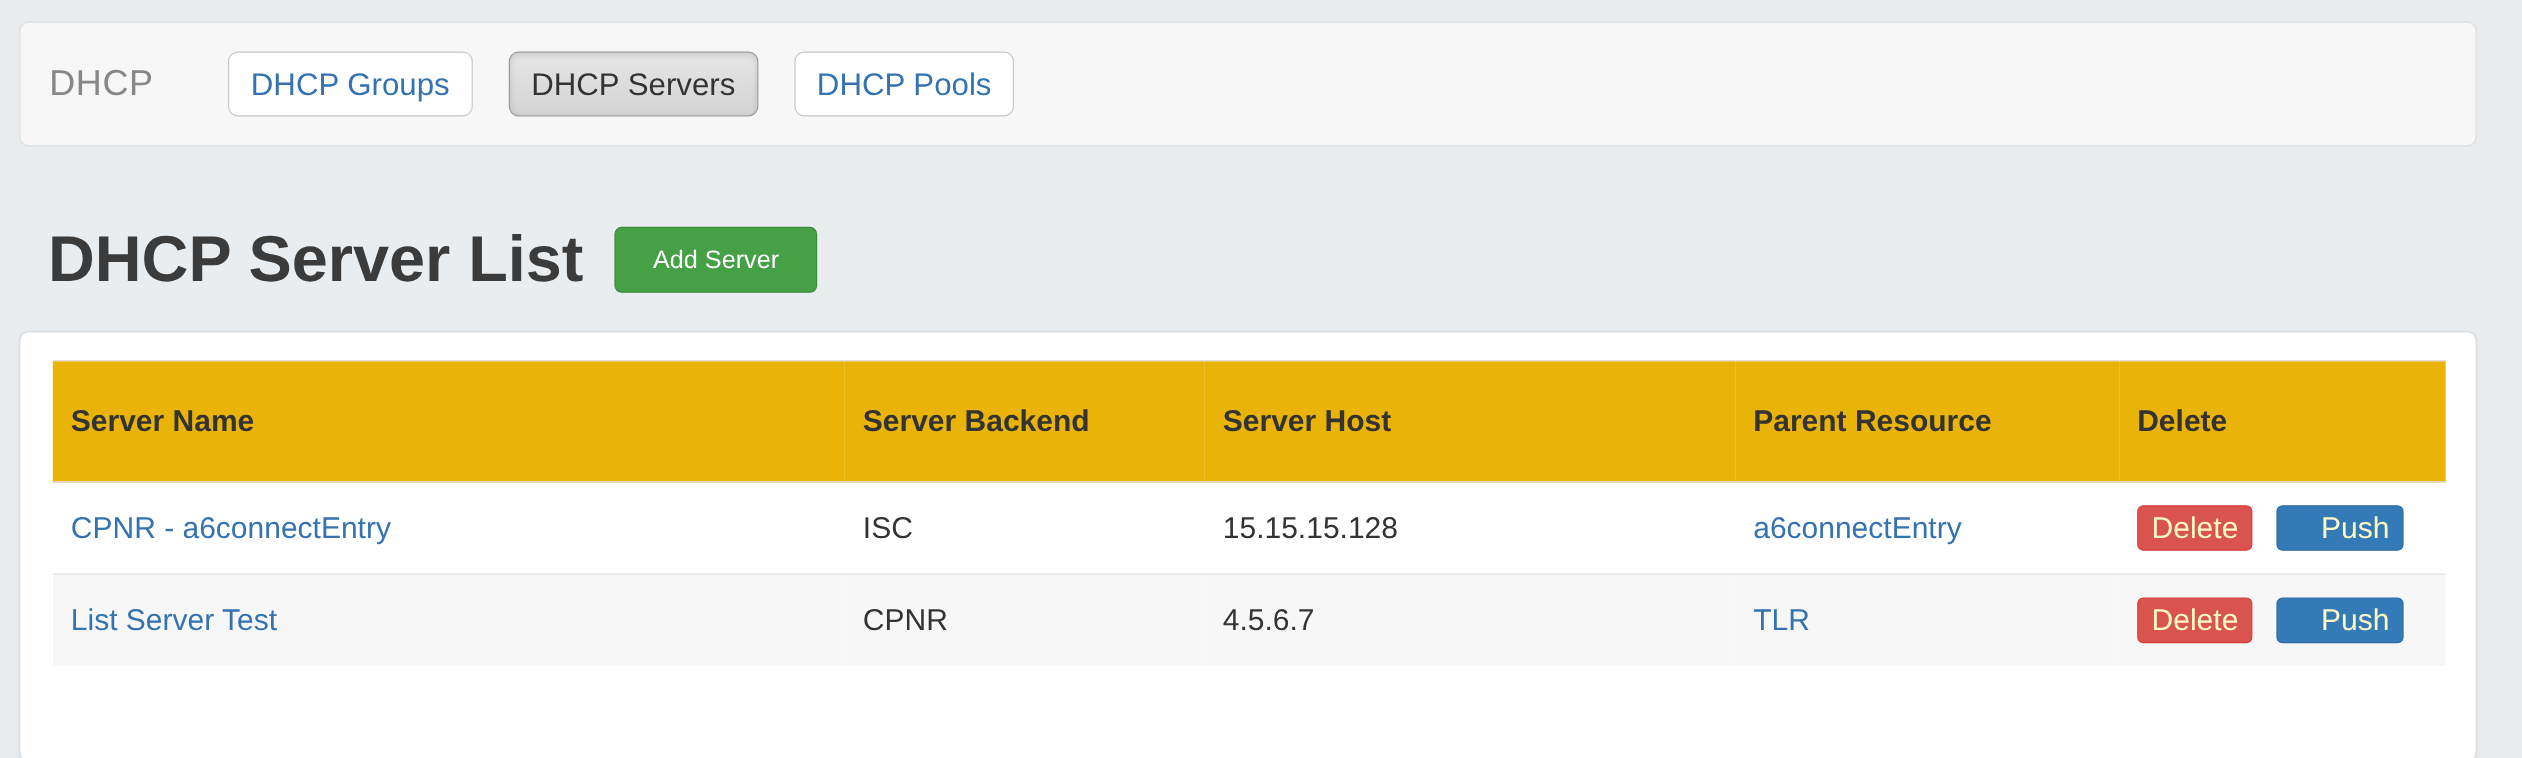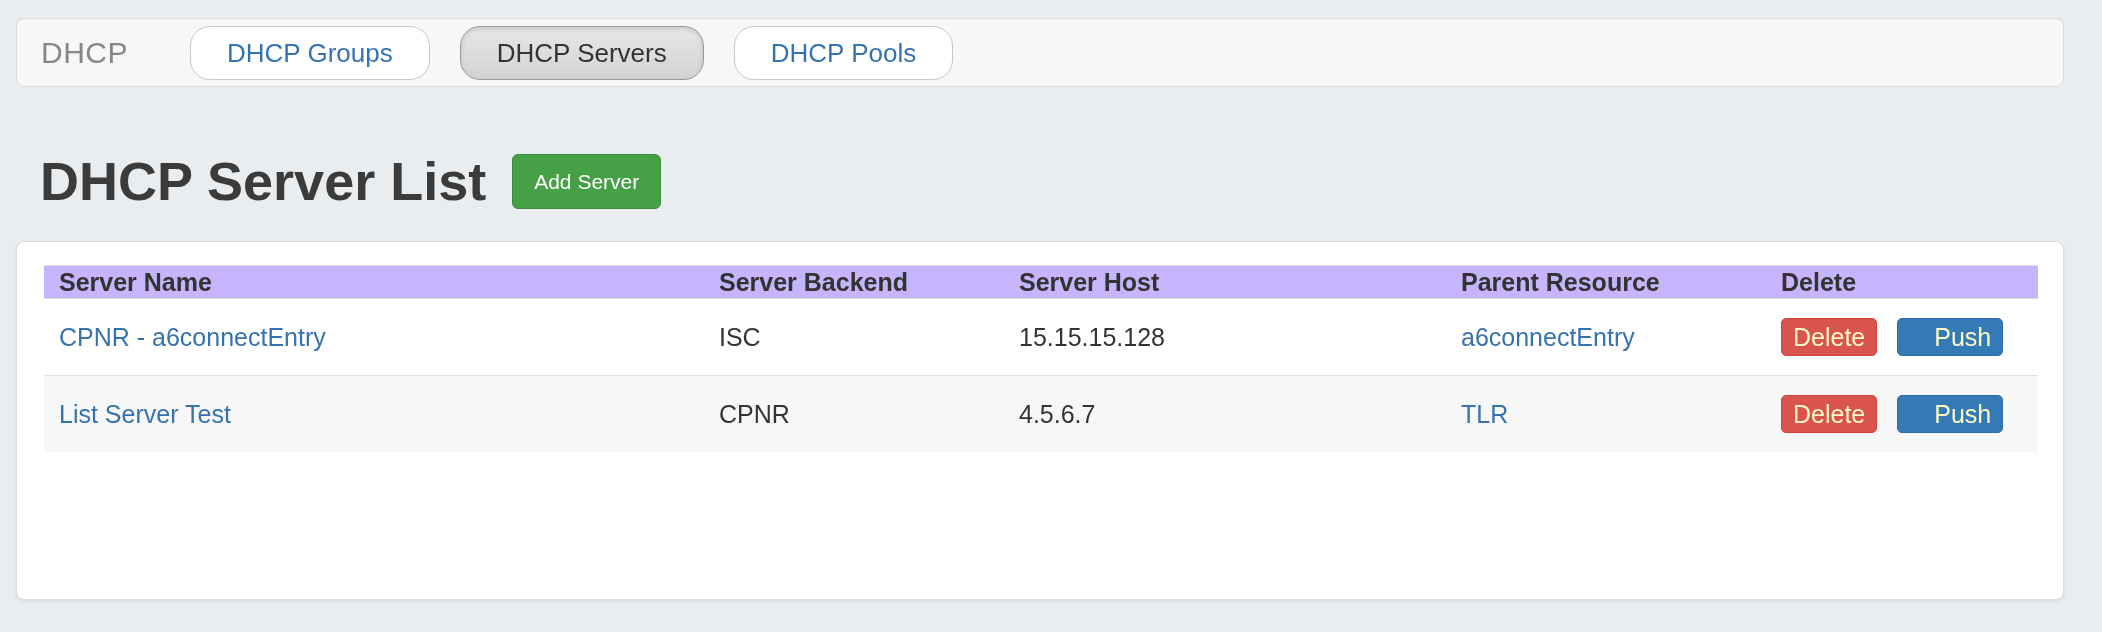--- a/index.html
+++ b/index.html
@@ -14,7 +14,7 @@
 
   
   .toolbar {
-    margin-top: 18px; height: 69px;
+    margin-top: 18px; height: 104px;
     background: #f7f7f7;
     border: 1px solid #dcdcdc;
     border-radius: 8px;

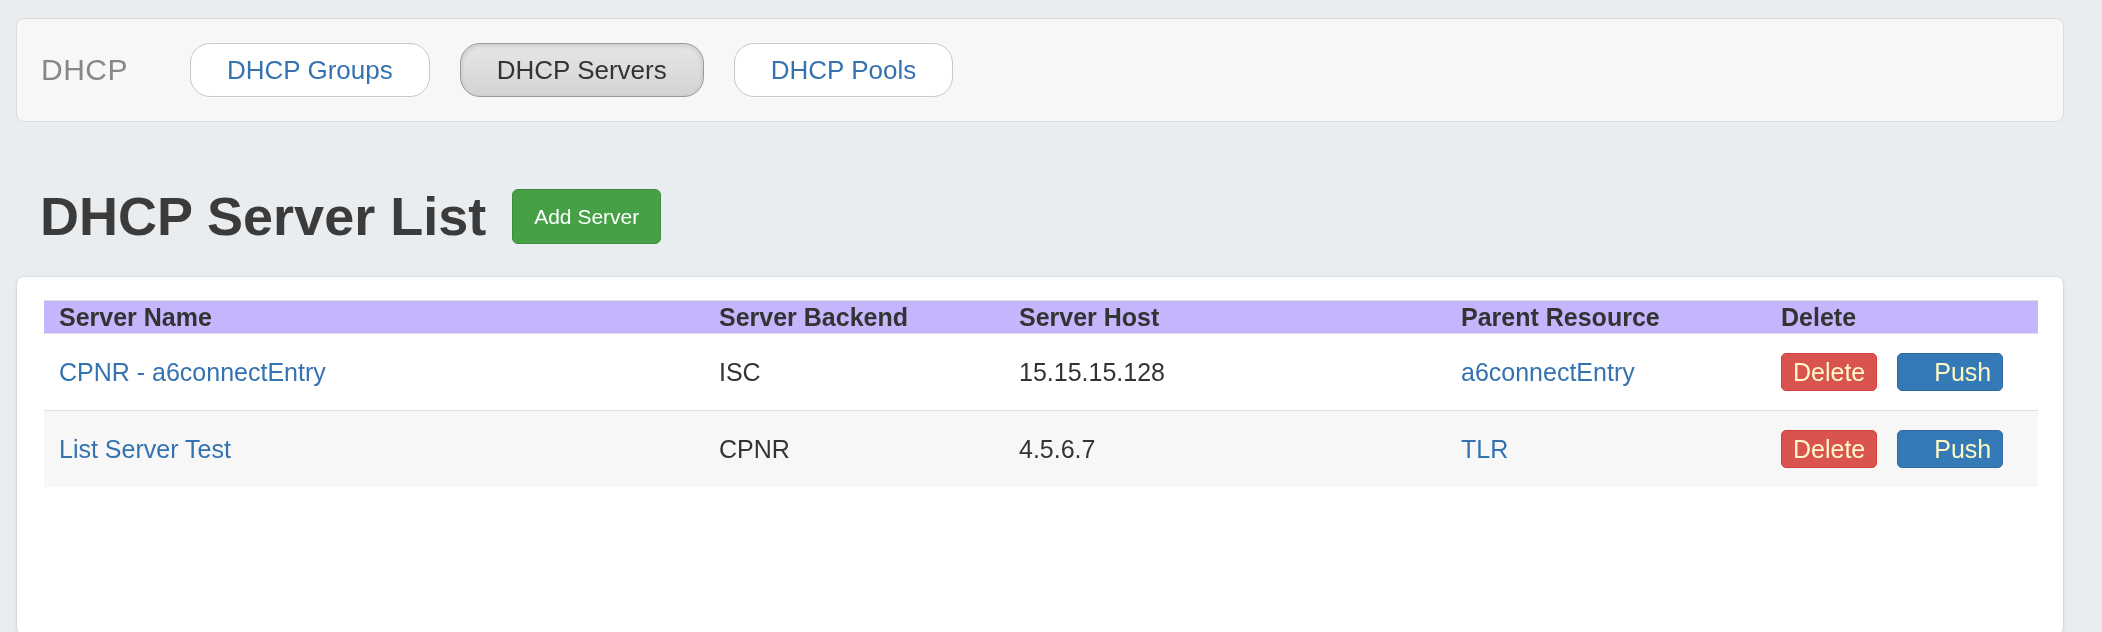--- a/index.html
+++ b/index.html
@@ -32,8 +32,8 @@
     color: var(--link, #3572b0);
     background: #fff;
     border: 1px solid #c8c8c8;
-    border-radius: 20px;
-    padding: 11px 36px;
+    border-radius: 8px;
+    padding: 11px 18px;
     cursor: pointer;
   }
   .tab-btn.active {

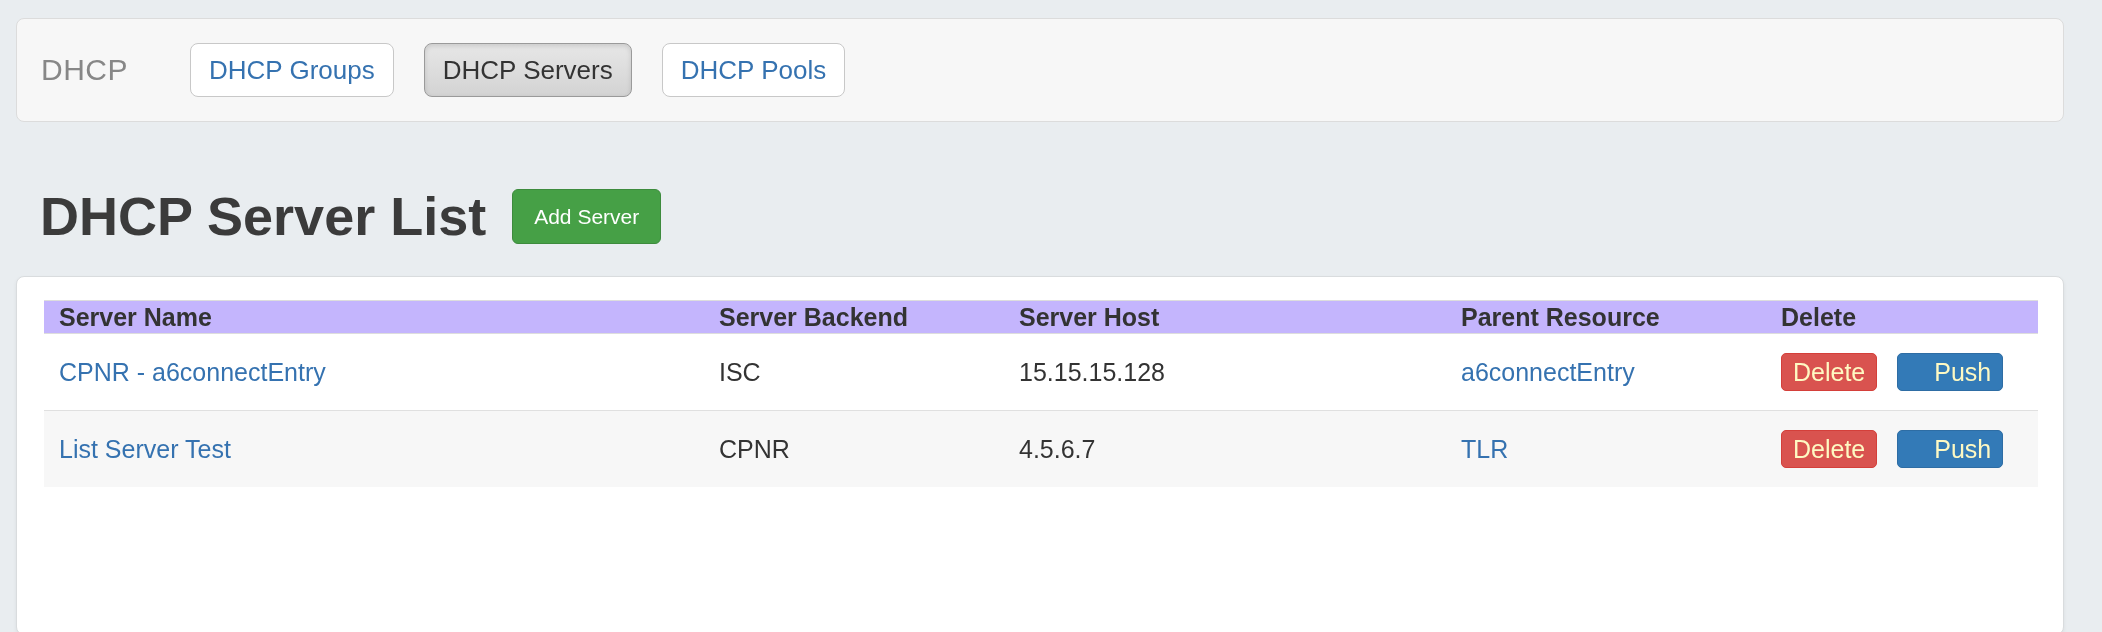--- a/index.html
+++ b/index.html
@@ -59,7 +59,7 @@
     background: var(--success, #46a046);
     border: 1px solid #3d8b3d;
     border-radius: 6px;
-    padding: 13px 21px;
+    padding: 13px 31px;
     cursor: pointer;
   }
 

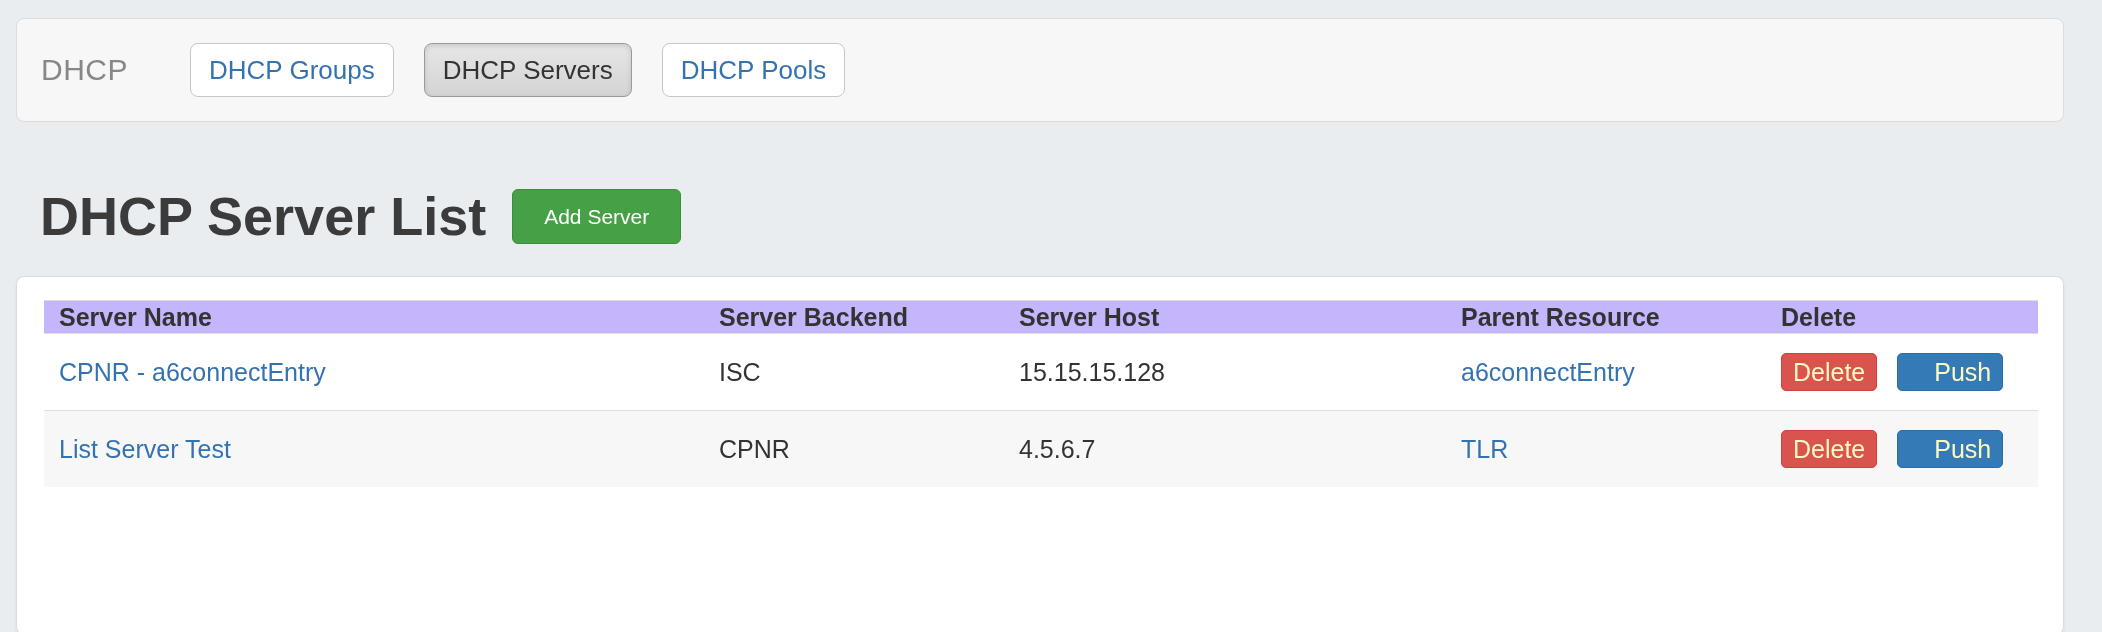--- a/index.html
+++ b/index.html
@@ -79,8 +79,8 @@
   }
   .server-table th {
     text-align: left; font-weight: bold; color: #333;
-    background: #c4b5fd;
-    padding: 1px 15px;
+    background: #eab308;
+    padding: 35px 15px;
     border-top: 1px solid #ddd;
     border-bottom: 1px solid #ddd;
     white-space: nowrap;

